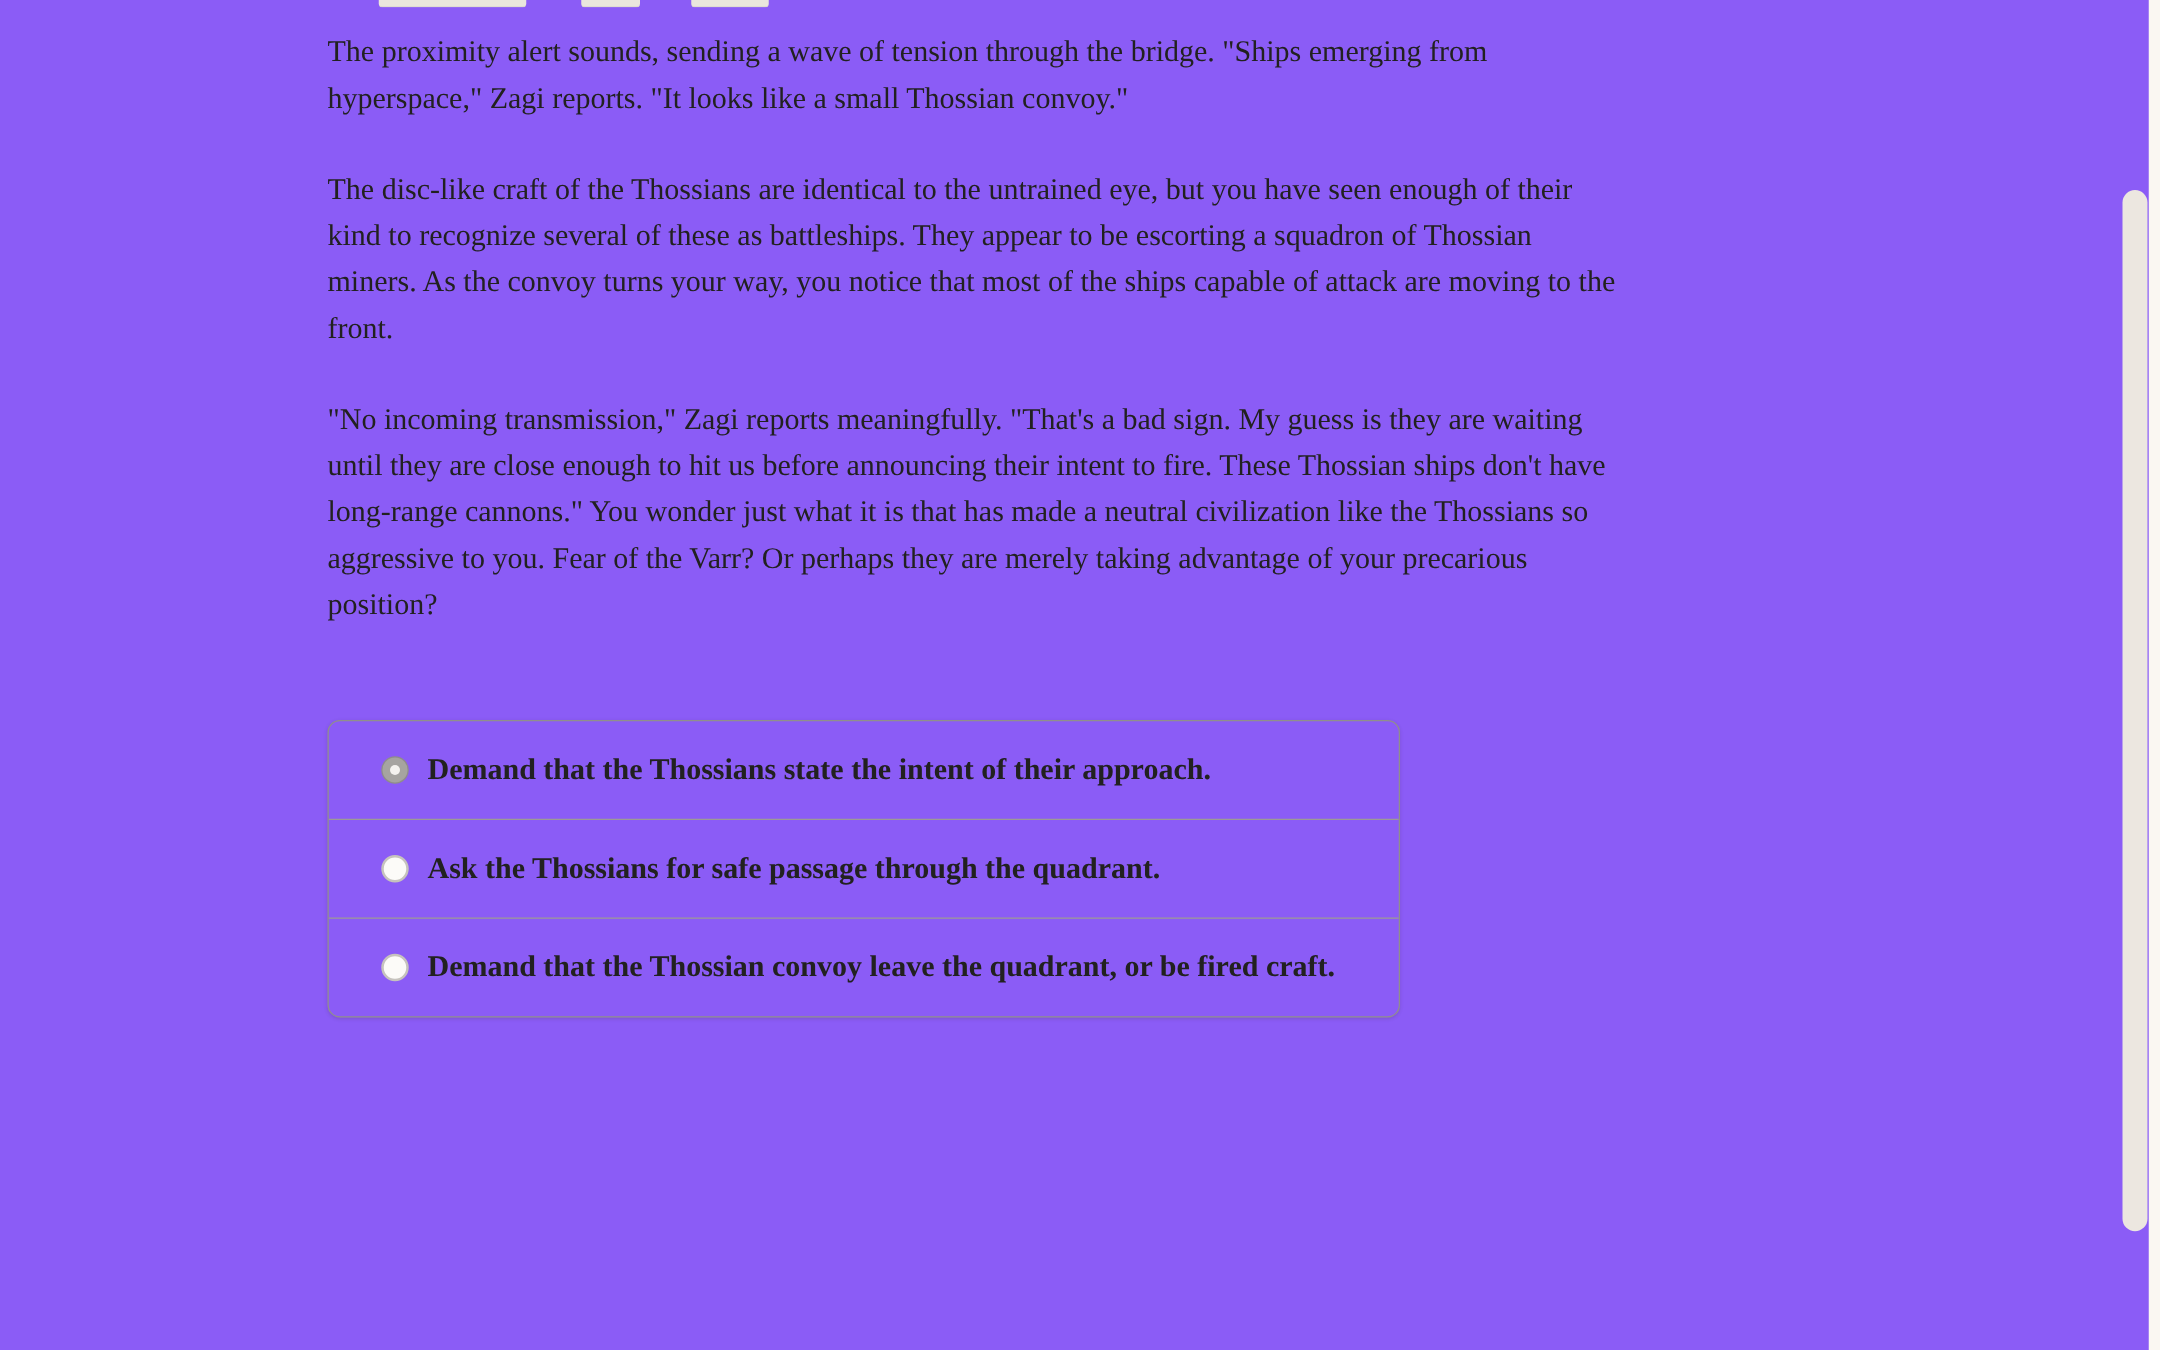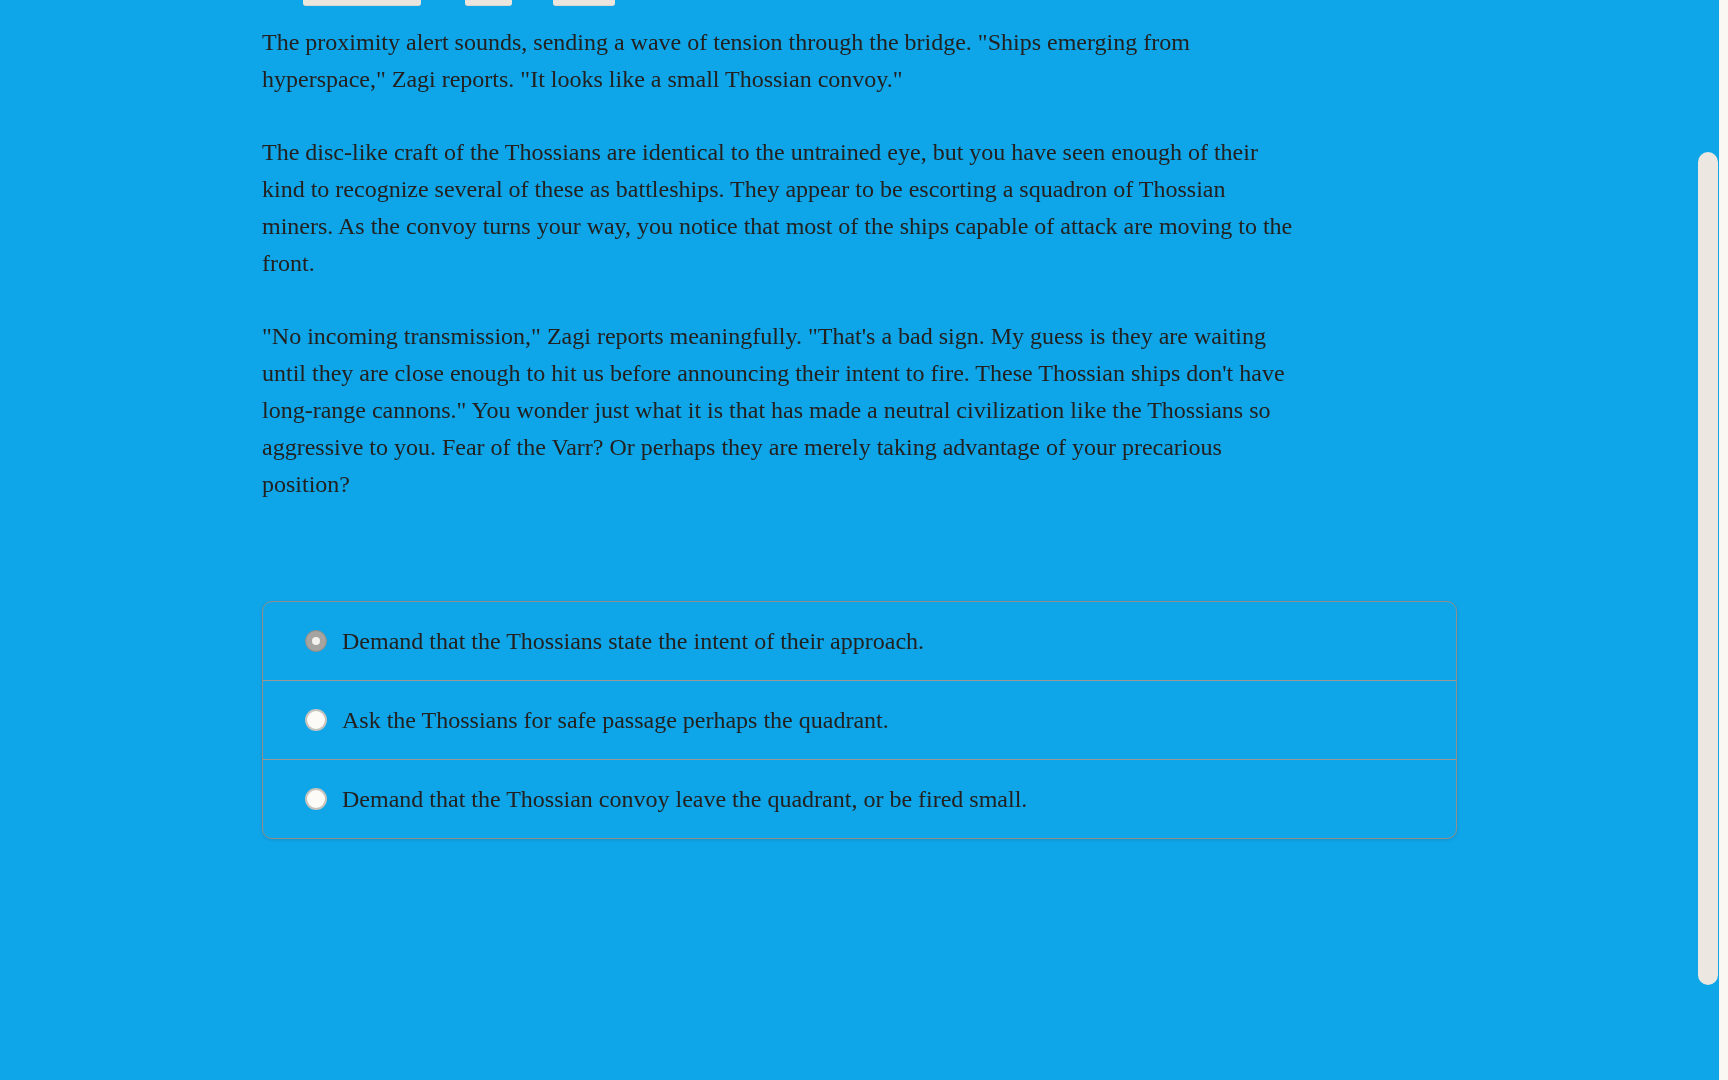--- a/index.html
+++ b/index.html
@@ -15,7 +15,7 @@
     position: relative;
     width: 1728px;
     height: 1080px;
-    background: #0ea5e9;
+    background: #8b5cf6;
   }
   
   .cutoff-bar {

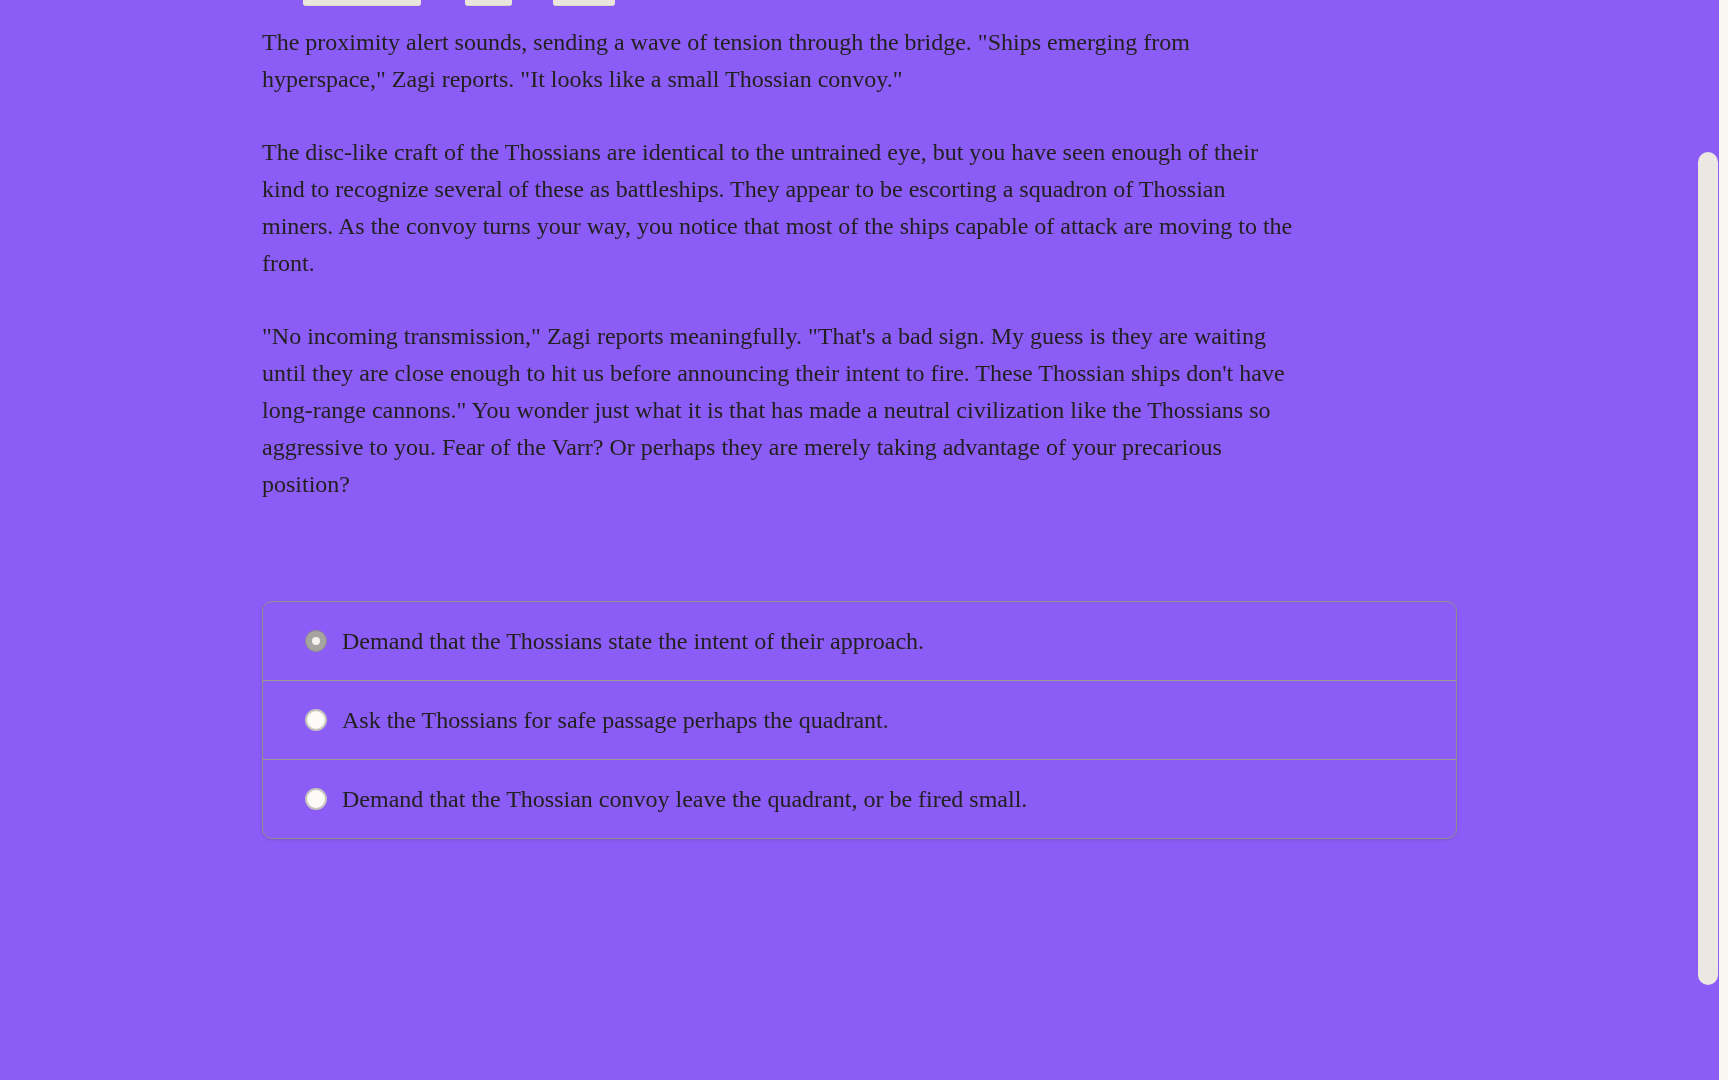--- a/index.html
+++ b/index.html
@@ -47,13 +47,14 @@
 
   
   .choices {
-    margin-top: 98px;
-    width: 1195px;
+    margin-top: 73px;
+    width: 858px;
     border: 1px solid #918f8b;
     border-radius: 10px;
     box-shadow: 0 1px 3px rgba(60,55,45,0.18);
     overflow: hidden;
     box-sizing: border-box;
+    font-weight: bold;
   }
   .choice-row {
     display: flex;

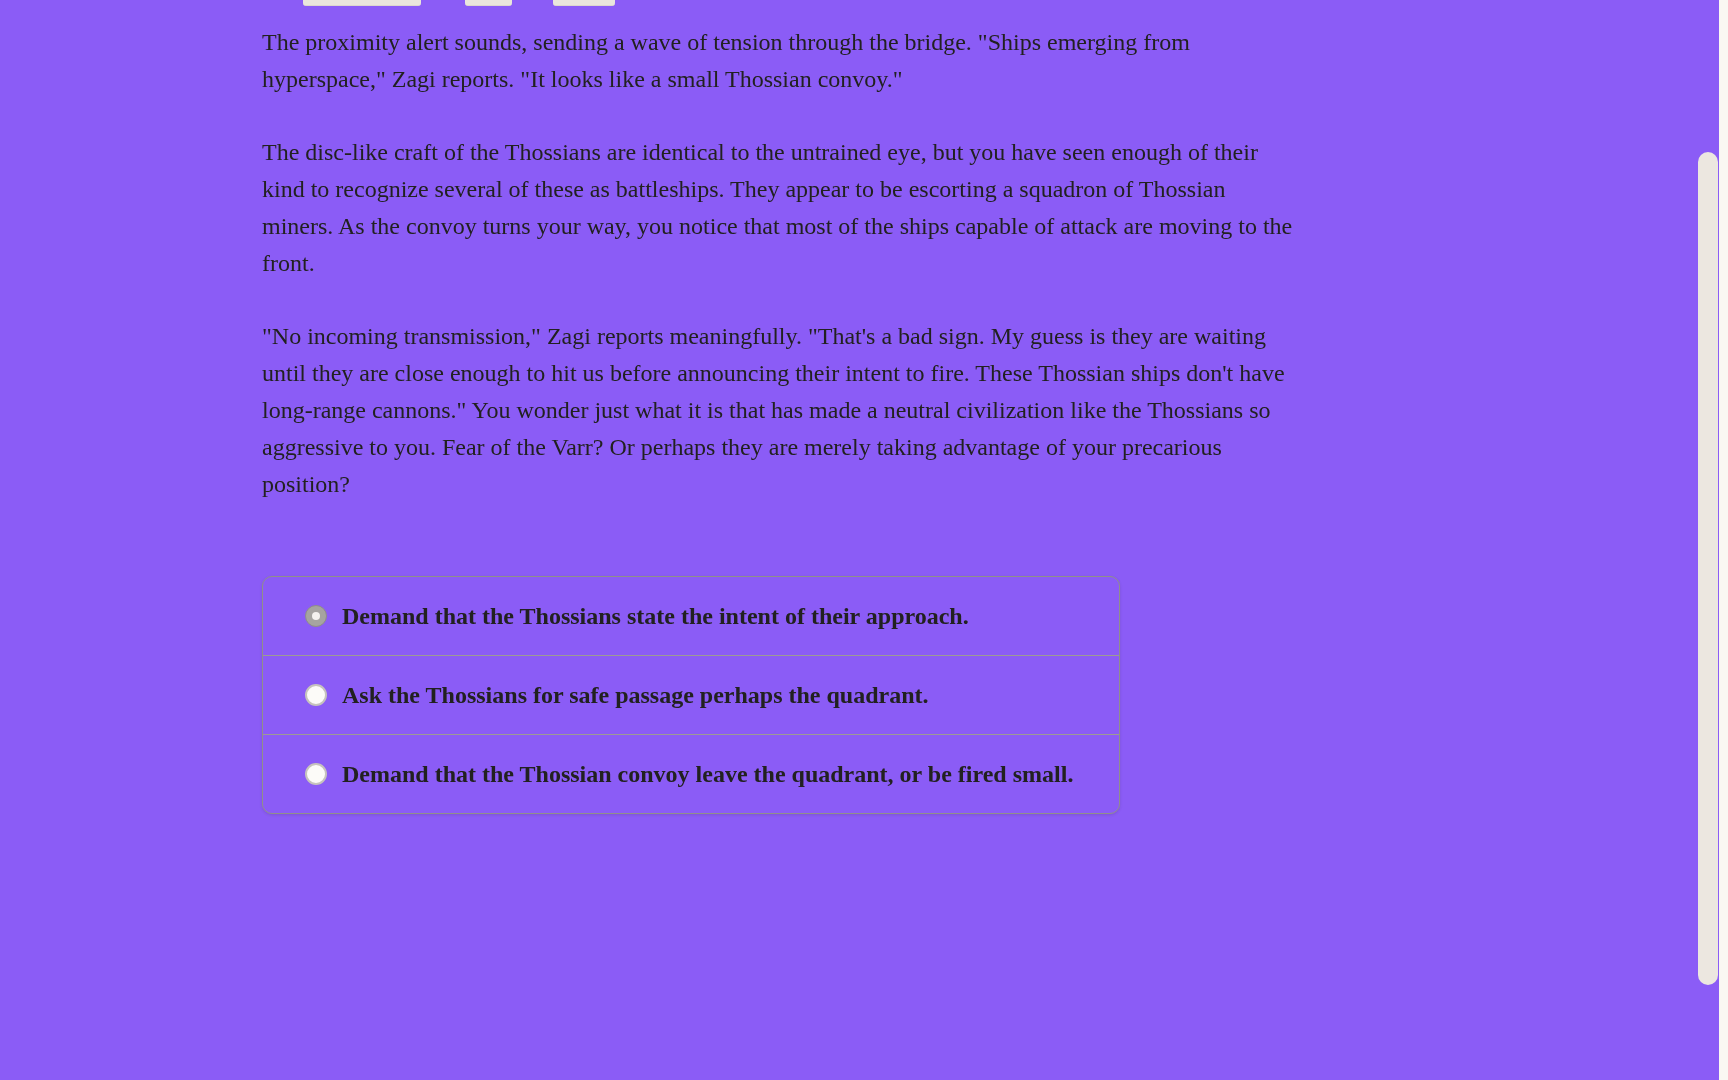--- a/index.html
+++ b/index.html
@@ -139,7 +139,7 @@
       </div>
       <div class="choice-row">
         <span class="radio unselected"></span>
-        <span class="choice-label">Ask the Thossians for safe passage perhaps the quadrant.</span>
+        <span class="choice-label">Ask the Thossians for safe passage through the quadrant.</span>
       </div>
       <div class="choice-row">
         <span class="radio unselected"></span>

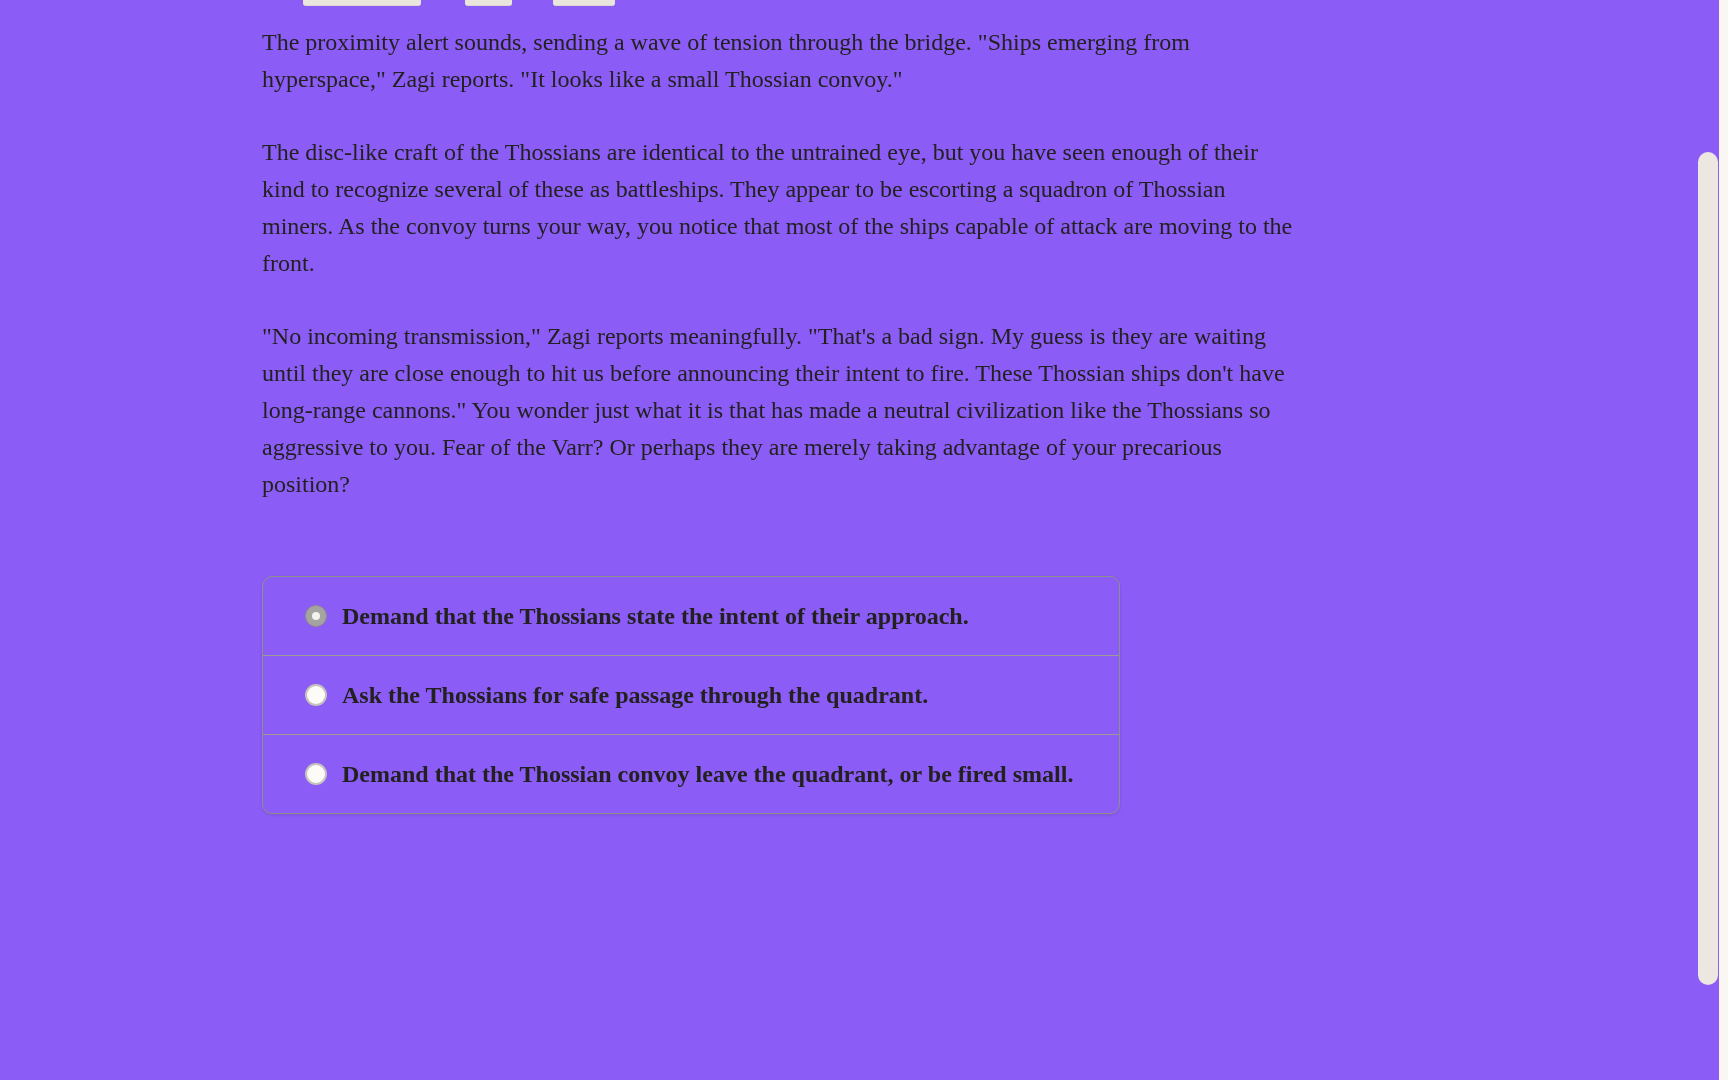--- a/index.html
+++ b/index.html
@@ -143,7 +143,7 @@
       </div>
       <div class="choice-row">
         <span class="radio unselected"></span>
-        <span class="choice-label">Demand that the Thossian convoy leave the quadrant, or be fired small.</span>
+        <span class="choice-label">Demand that the Thossian convoy leave the quadrant, or be fired craft.</span>
       </div>
     </div>
   </div>

